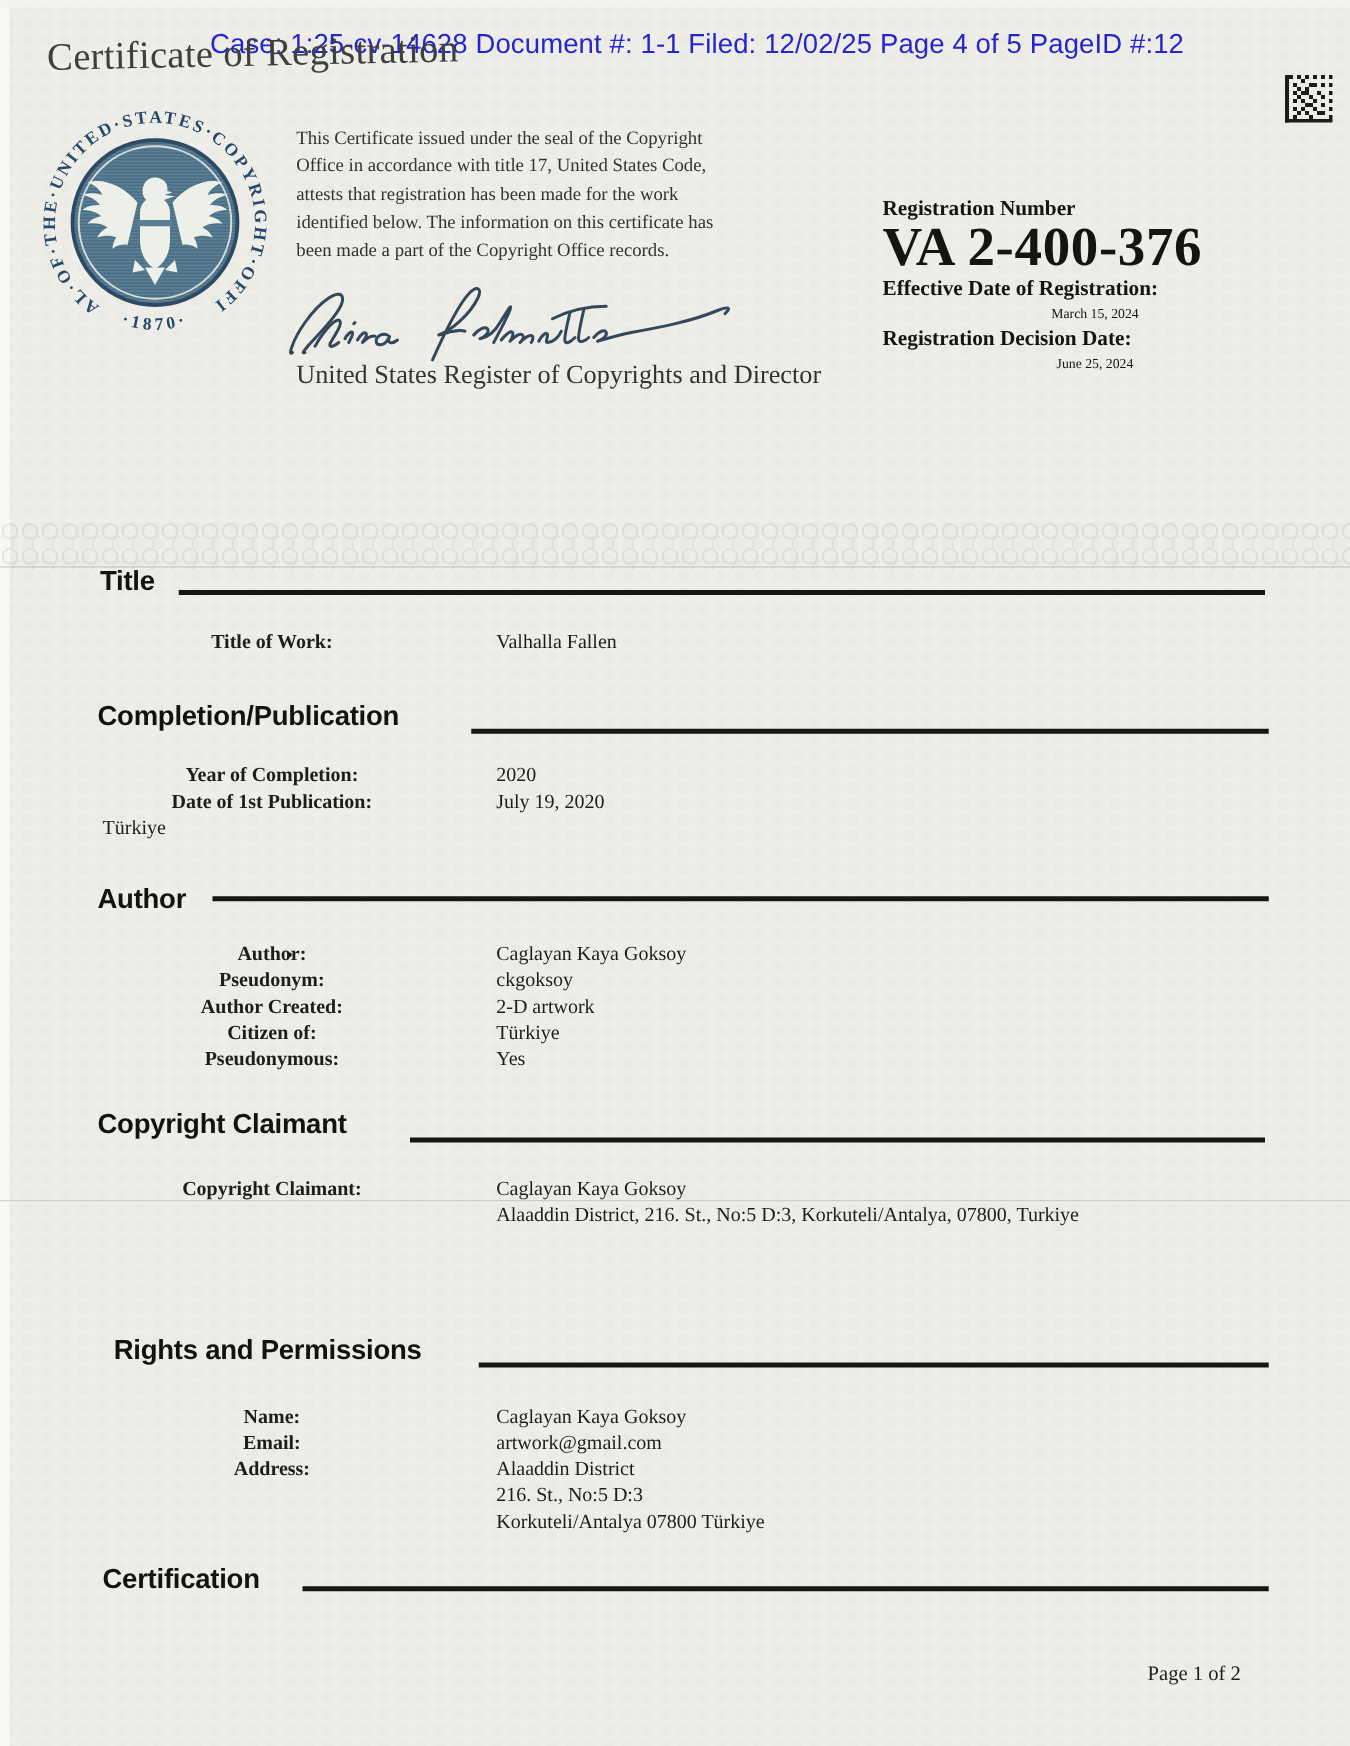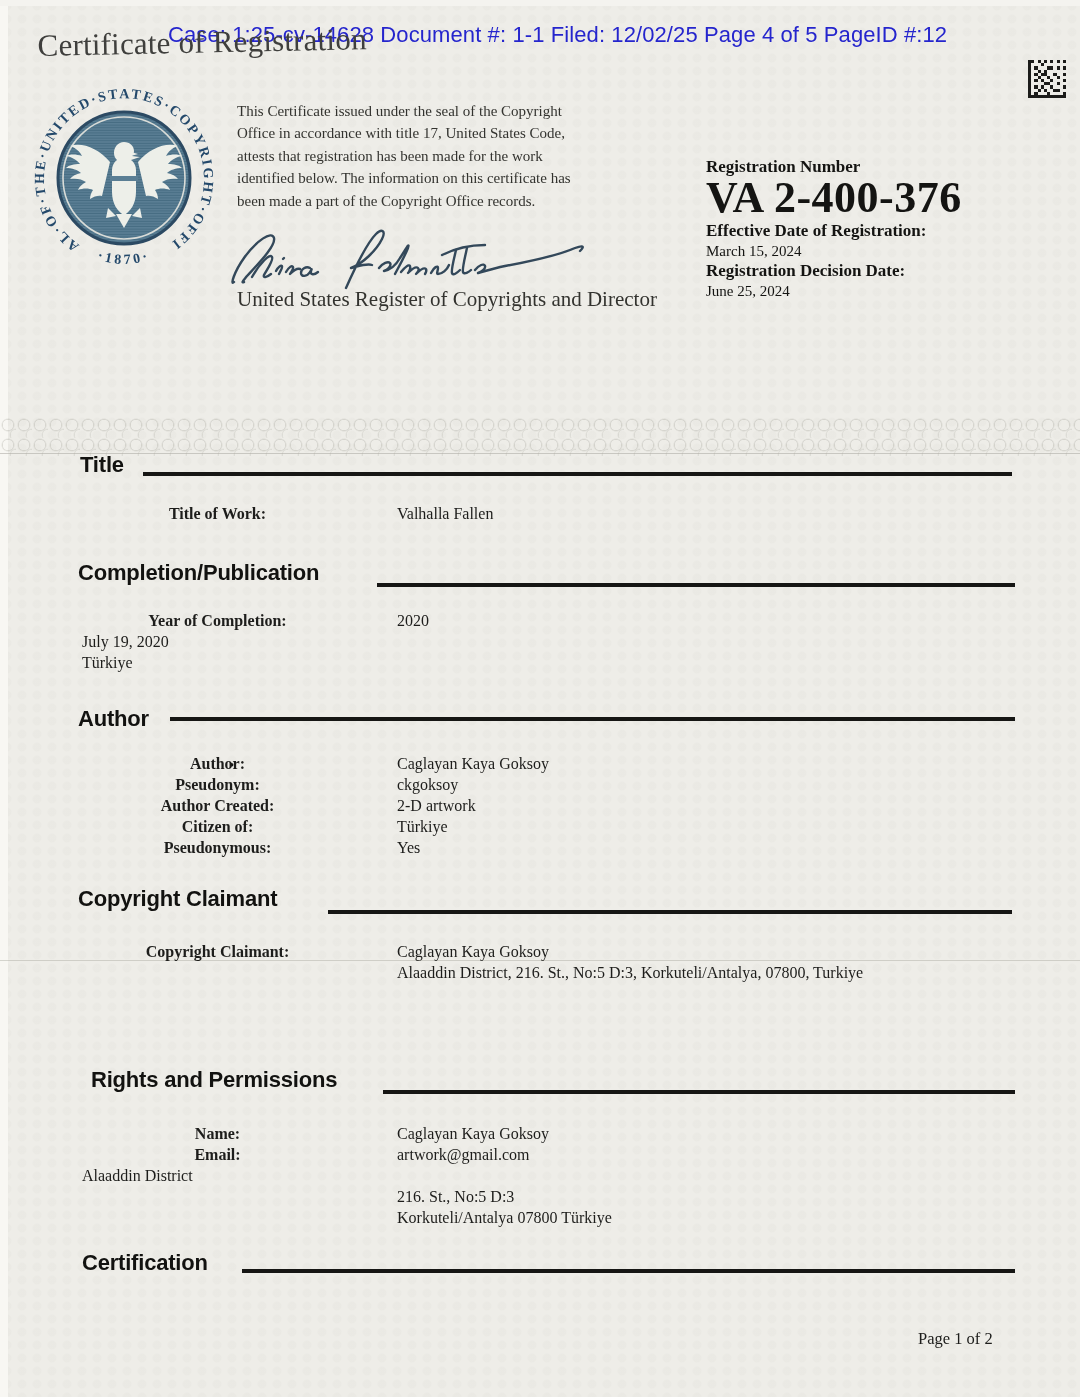--- a/index.html
+++ b/index.html
@@ -47,7 +47,7 @@
   .regblock{position:absolute;left:706px;top:157px;width:340px;color:#141412;}
   .regblock .lab{font-weight:bold;font-size:17px;line-height:20px;}
   .regblock .num{font-weight:bold;font-size:44px;line-height:38px;margin:2px 0 4px 0;letter-spacing:.5px;}
-  .regblock .val{font-size:15px;line-height:20px;}
+  .regblock .val{font-size:11px;line-height:20px;text-align:center;}
 
   
   .texture-band{

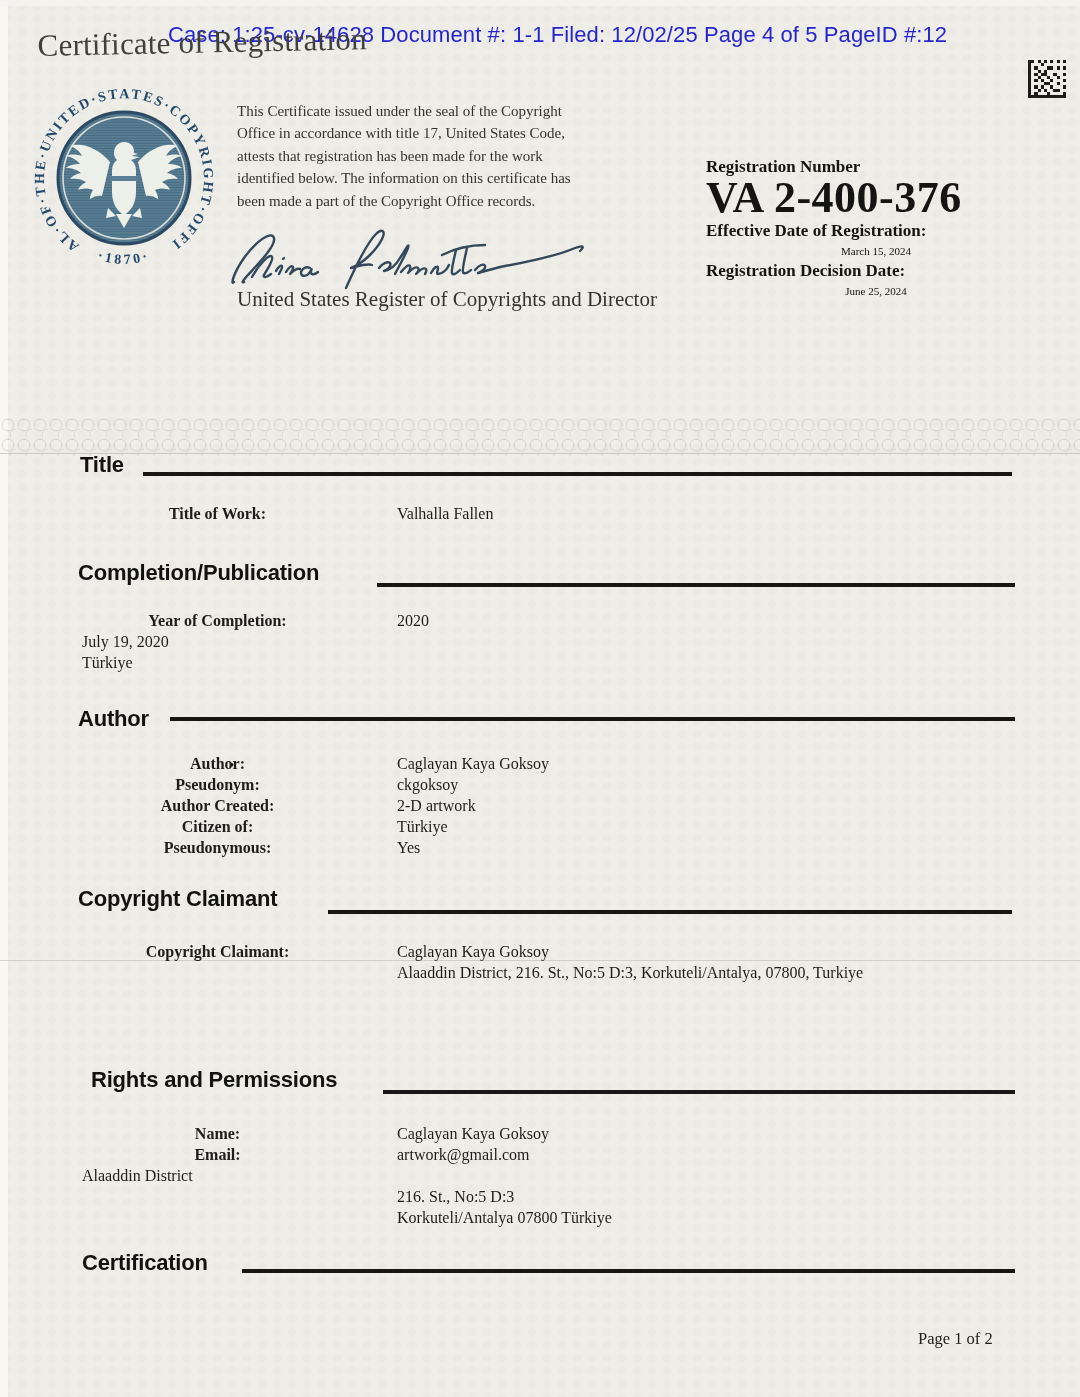--- a/index.html
+++ b/index.html
@@ -220,6 +220,7 @@
       <span class="val">2020</span>
     </div>
     <div class="row">
+      <span class="lbl">Date of 1st Publication:</span>
       <span class="val">July 19, 2020</span>
     </div>
     <div class="row">

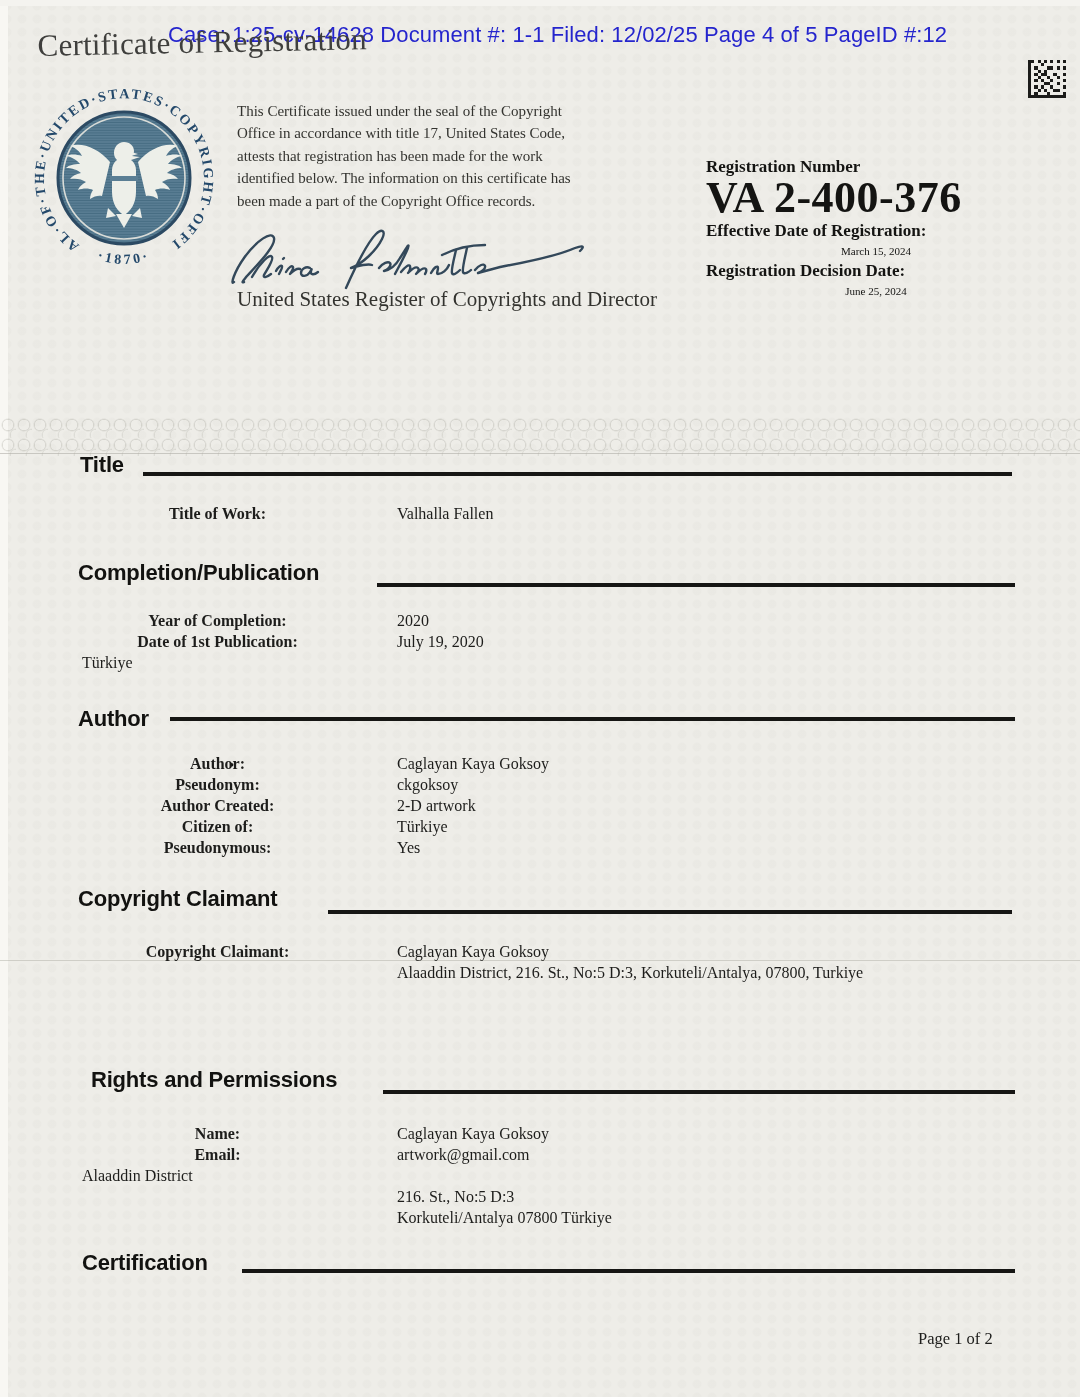--- a/index.html
+++ b/index.html
@@ -279,6 +279,7 @@
       <span class="val">artwork@gmail.com</span>
     </div>
     <div class="row">
+      <span class="lbl">Address:</span>
       <span class="val">Alaaddin District</span>
     </div>
     <div class="row">

